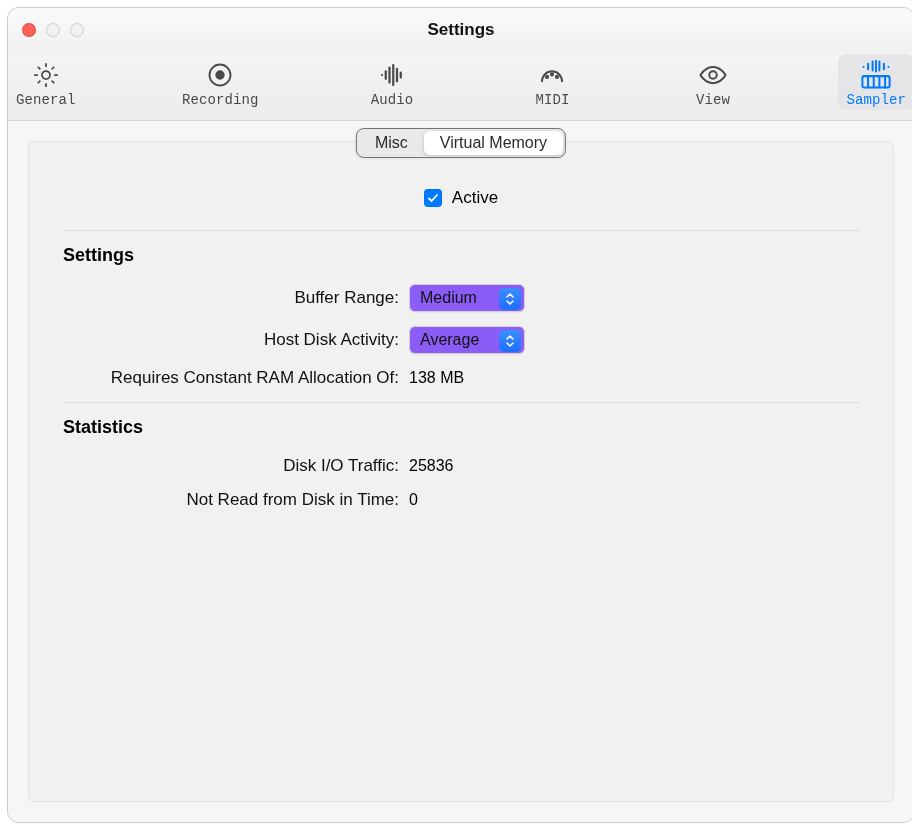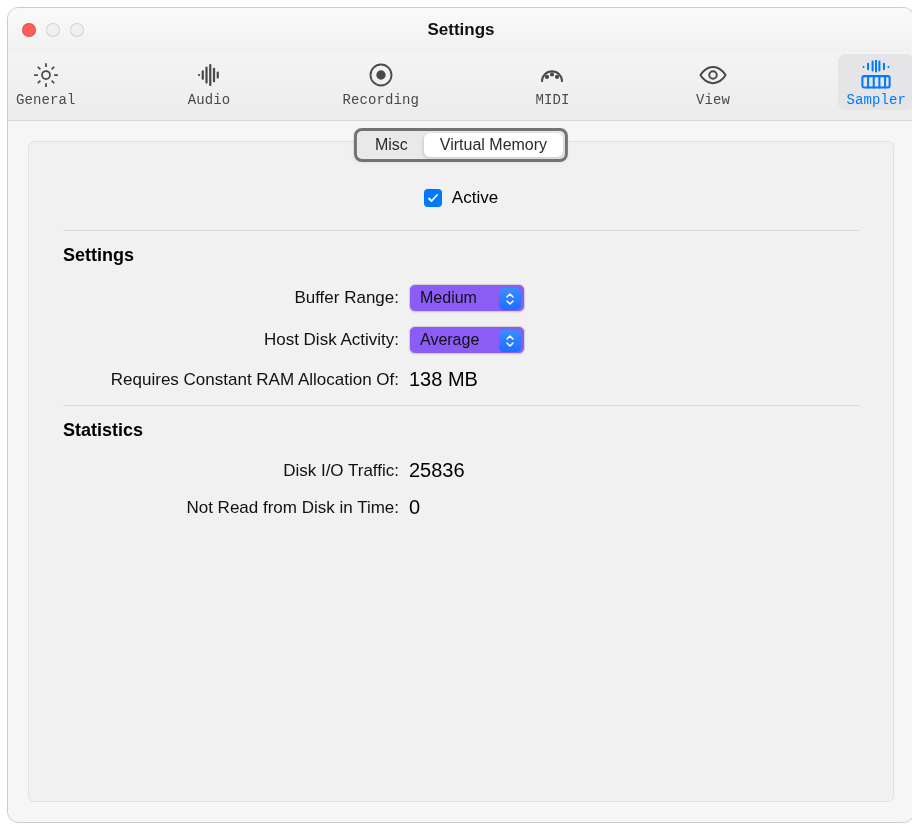--- a/index.html
+++ b/index.html
@@ -228,20 +228,20 @@
     </div>
     <div class="toolbar-item">
       <div class="ti-icon">
-        <svg width="30" height="30" viewBox="0 0 24 24" fill="none" stroke="#4a4a4a" stroke-width="1.8" stroke-linecap="round">
-          <path d="M4 12v0M7 9v6M10 6v12M13 4v16M16 7v10M19 10v4"></path>
-        </svg>
-      </div>
-      <div class="ti-label">Audio</div>
-    </div>
-    <div class="toolbar-item">
-      <div class="ti-icon">
         <svg width="28" height="28" viewBox="0 0 24 24" fill="none" stroke="#4a4a4a" stroke-width="1.6">
           <circle cx="12" cy="12" r="9"></circle>
             <circle cx="12" cy="12" r="3.2" fill="#4a4a4a"></circle>
         </svg>
       </div>
       <div class="ti-label">Recording</div>
+    </div>
+    <div class="toolbar-item">
+      <div class="ti-icon">
+        <svg width="30" height="30" viewBox="0 0 24 24" fill="none" stroke="#4a4a4a" stroke-width="1.8" stroke-linecap="round">
+          <path d="M4 12v0M7 9v6M10 6v12M13 4v16M16 7v10M19 10v4"></path>
+        </svg>
+      </div>
+      <div class="ti-label">Audio</div>
     </div>
     <div class="toolbar-item">
       <div class="ti-icon">

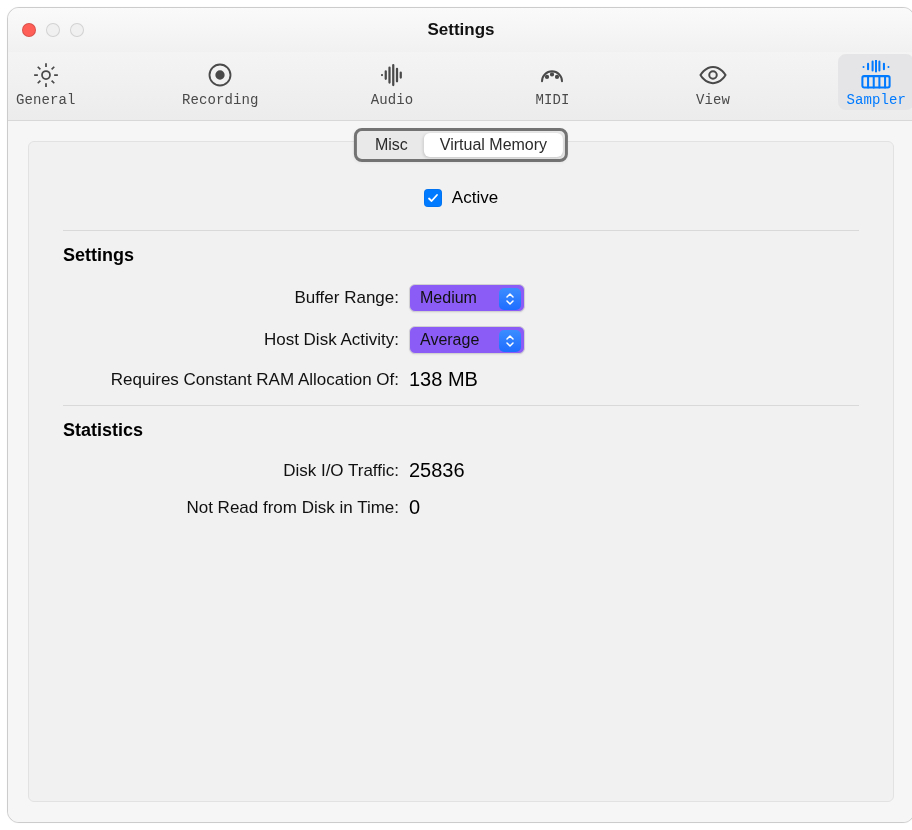--- a/index.html
+++ b/index.html
@@ -113,7 +113,7 @@
     background: #e9e9ea;
     border-radius: 8px;
     padding: 2px;
-    border: 3px solid #737373;
+    border: 1px solid #737373;
     box-shadow: 0 1px 3px rgba(0,0,0,0.05);
   }
   .segmented .seg {

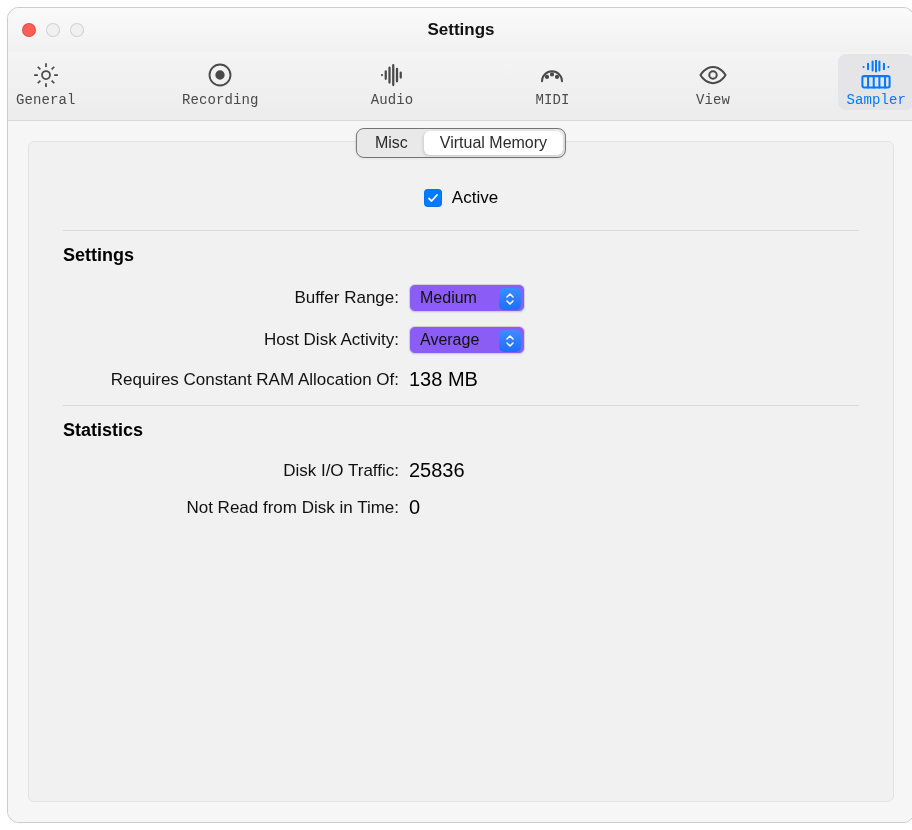--- a/index.html
+++ b/index.html
@@ -173,7 +173,7 @@
     color: #111;
   }
   .form-row .value {
-    font-size: 20px;
+    font-size: 16px;
   }
   .select {
     position: relative;

